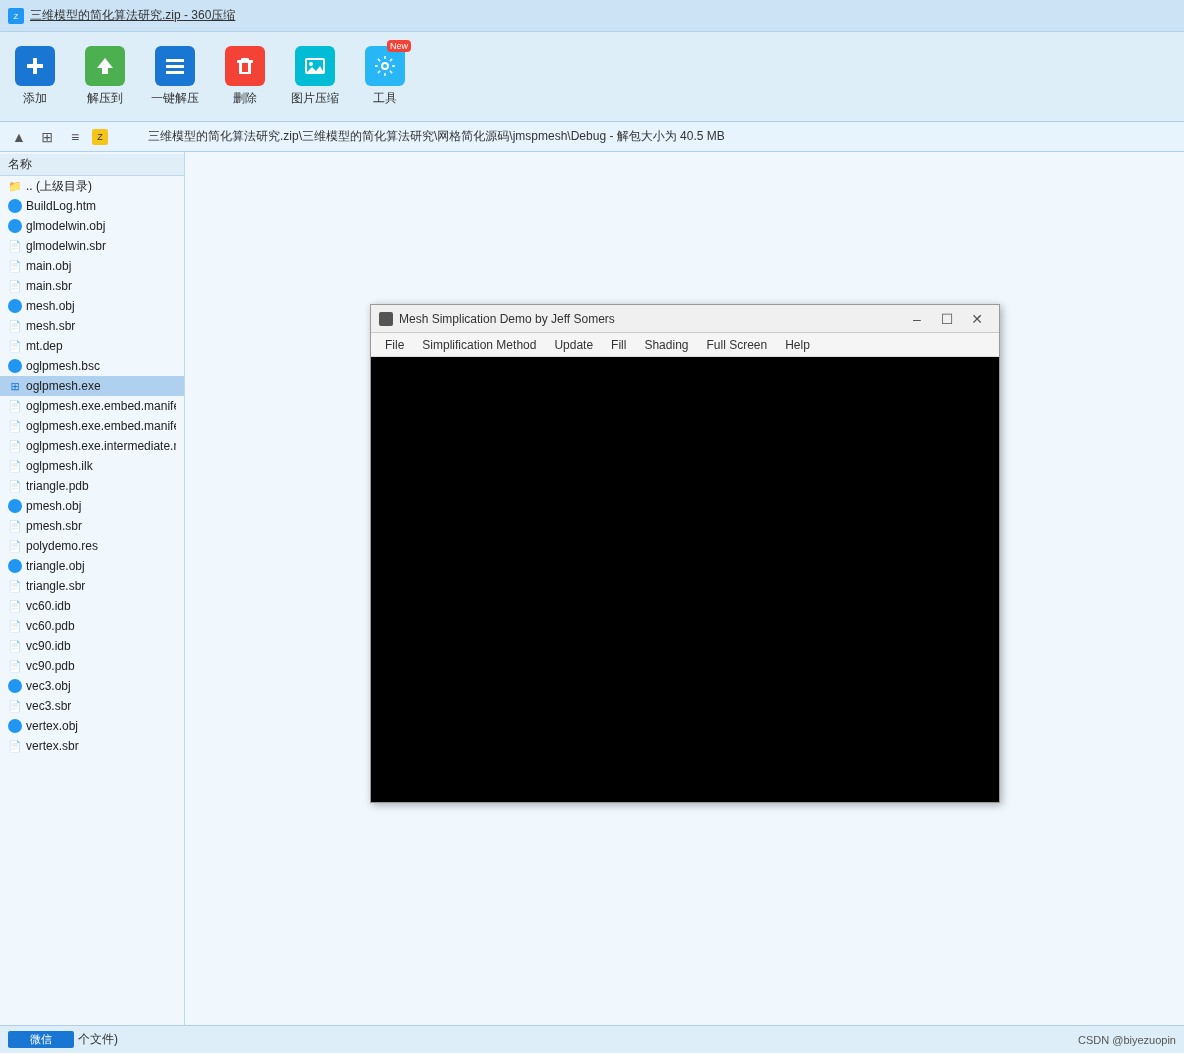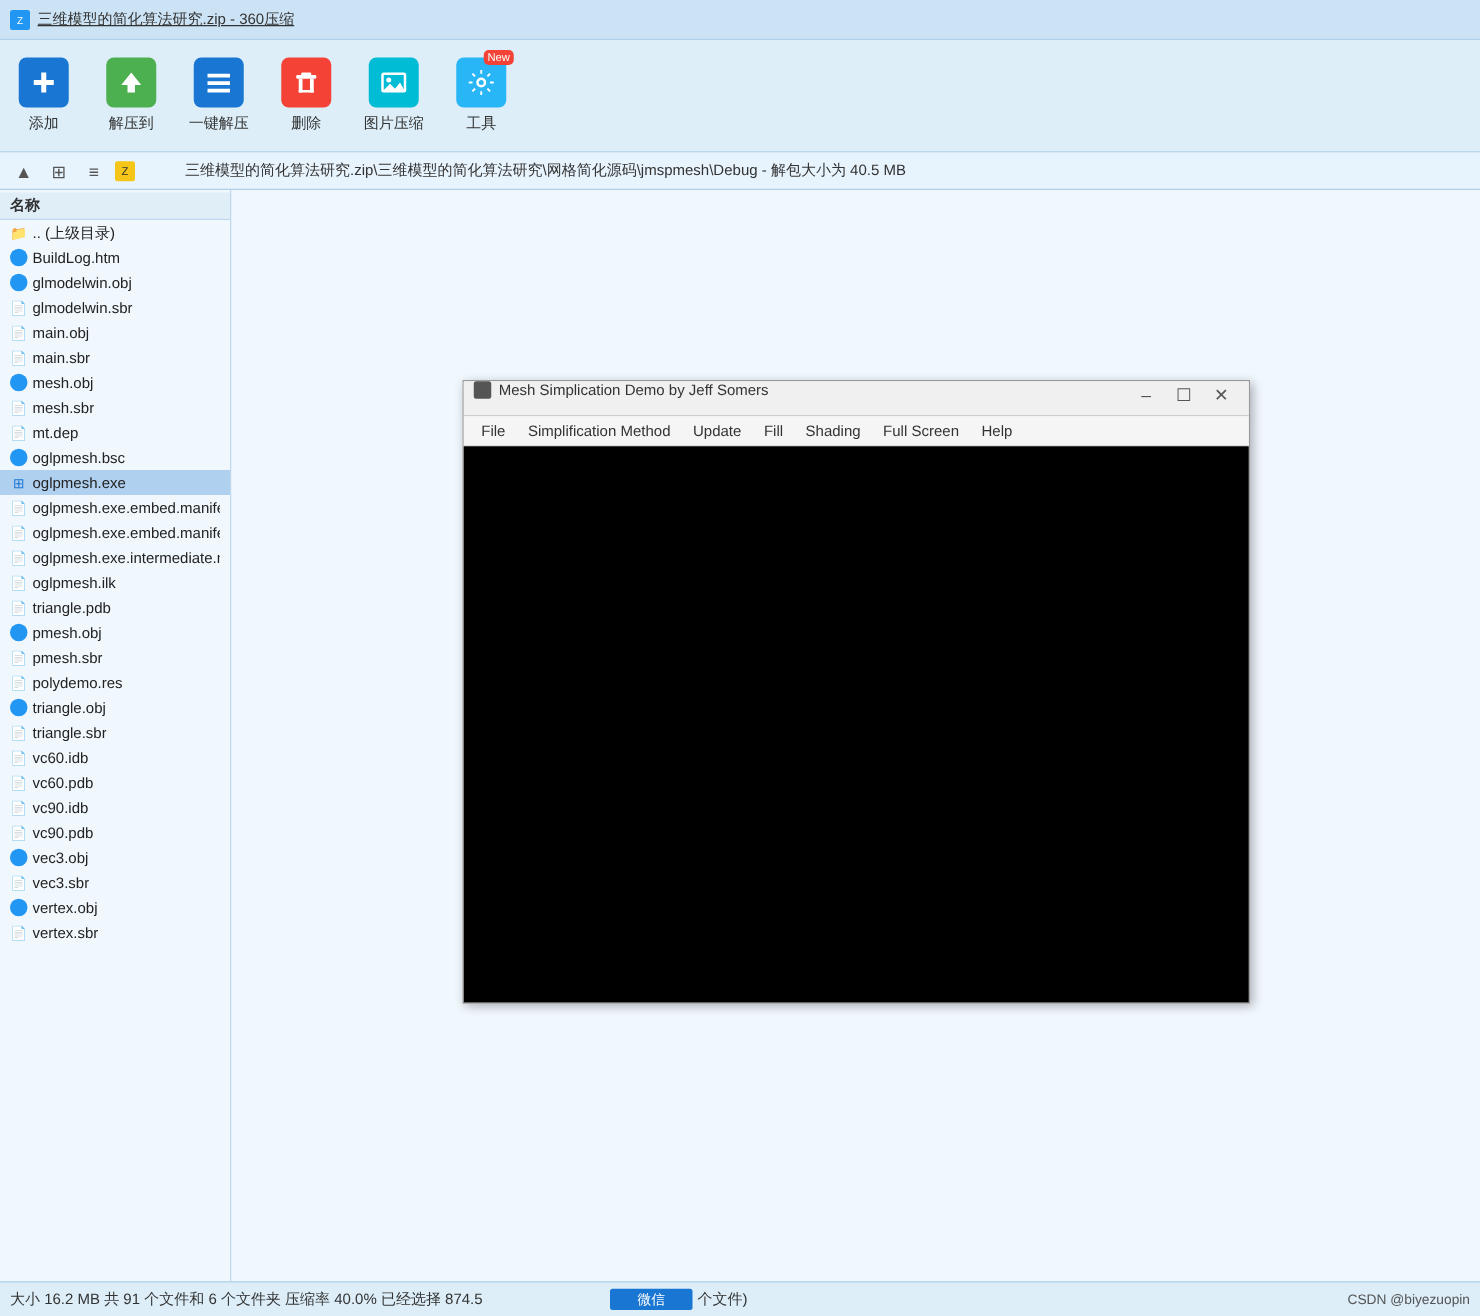--- a/index.html
+++ b/index.html
@@ -123,7 +123,7 @@
     .file-list-header {
       padding: 2px 8px;
       font-size: 12px;
-      font-weight: bold;
+      font-weight: normal;
       color: #333;
       background: #e0eef8;
       border-bottom: 1px solid #c0d8ee;

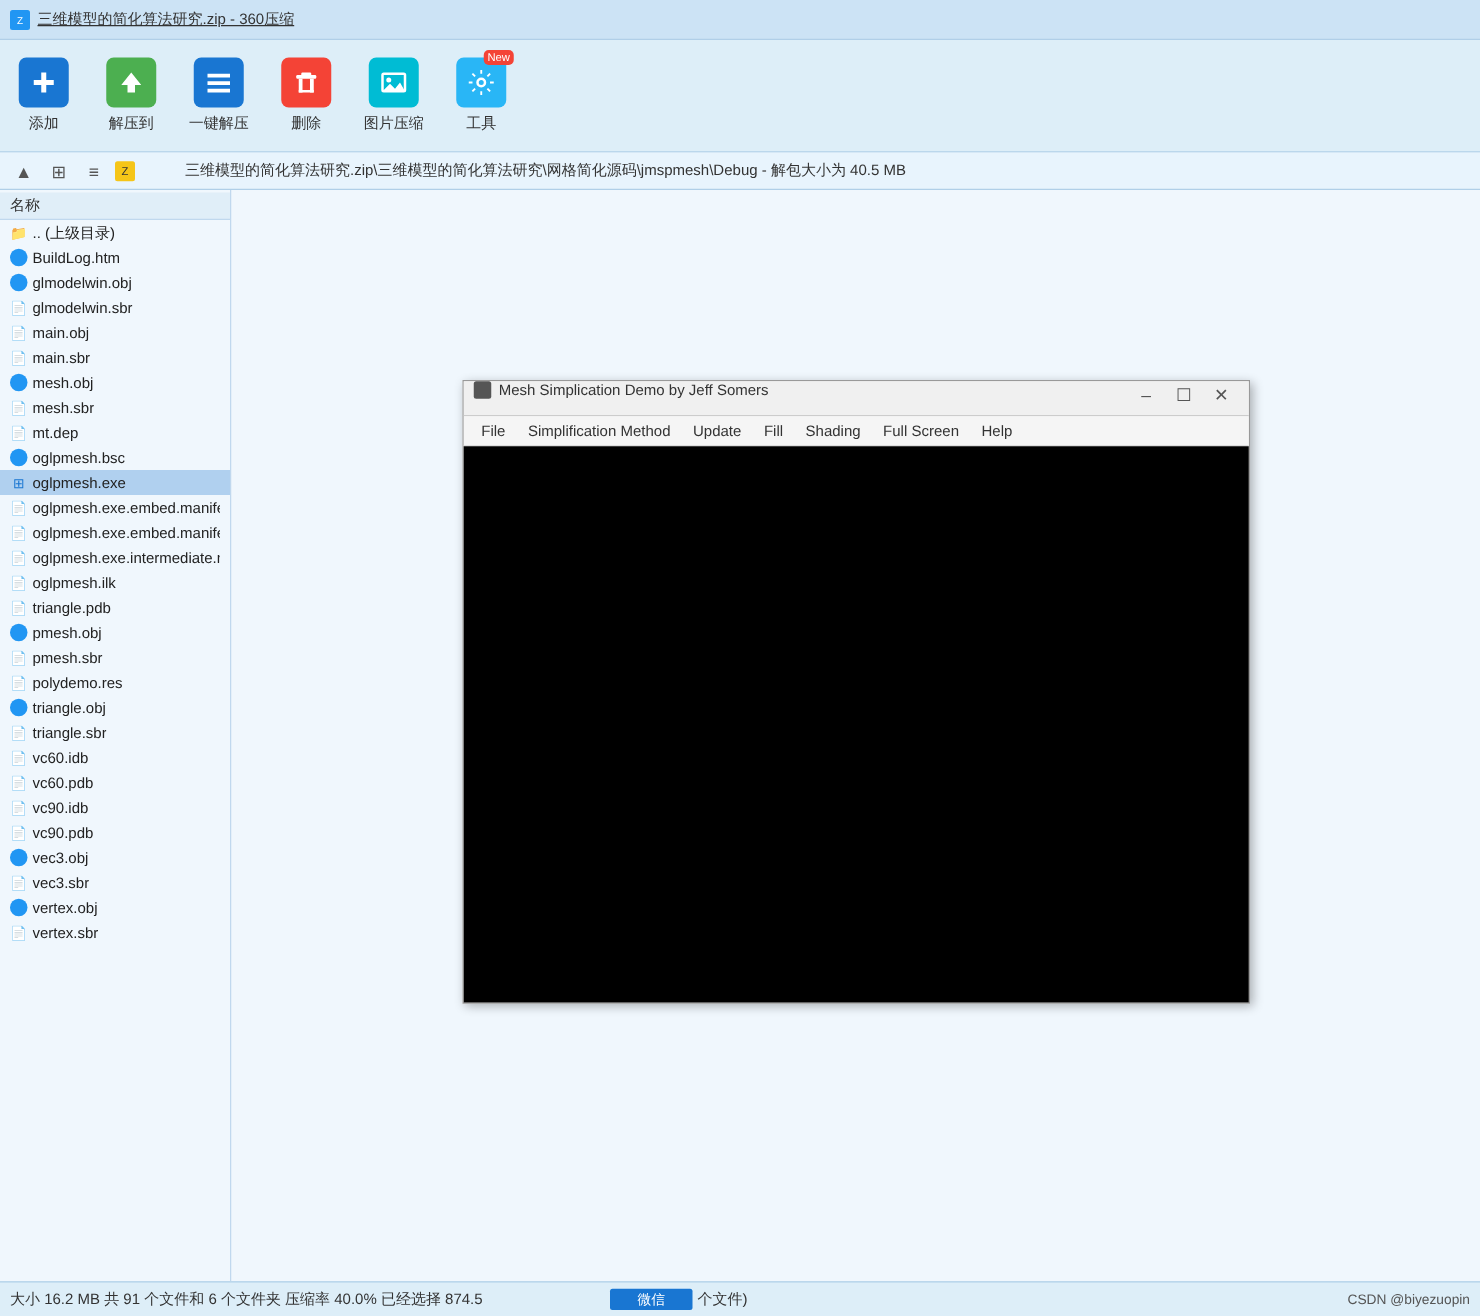--- a/index.html
+++ b/index.html
@@ -162,7 +162,7 @@
       background: #f0f0f0;
       height: 28px;
       display: flex;
-      align-items: flex-start;
+      align-items: center;
       padding: 0 8px;
       border-bottom: 1px solid #ccc;
     }

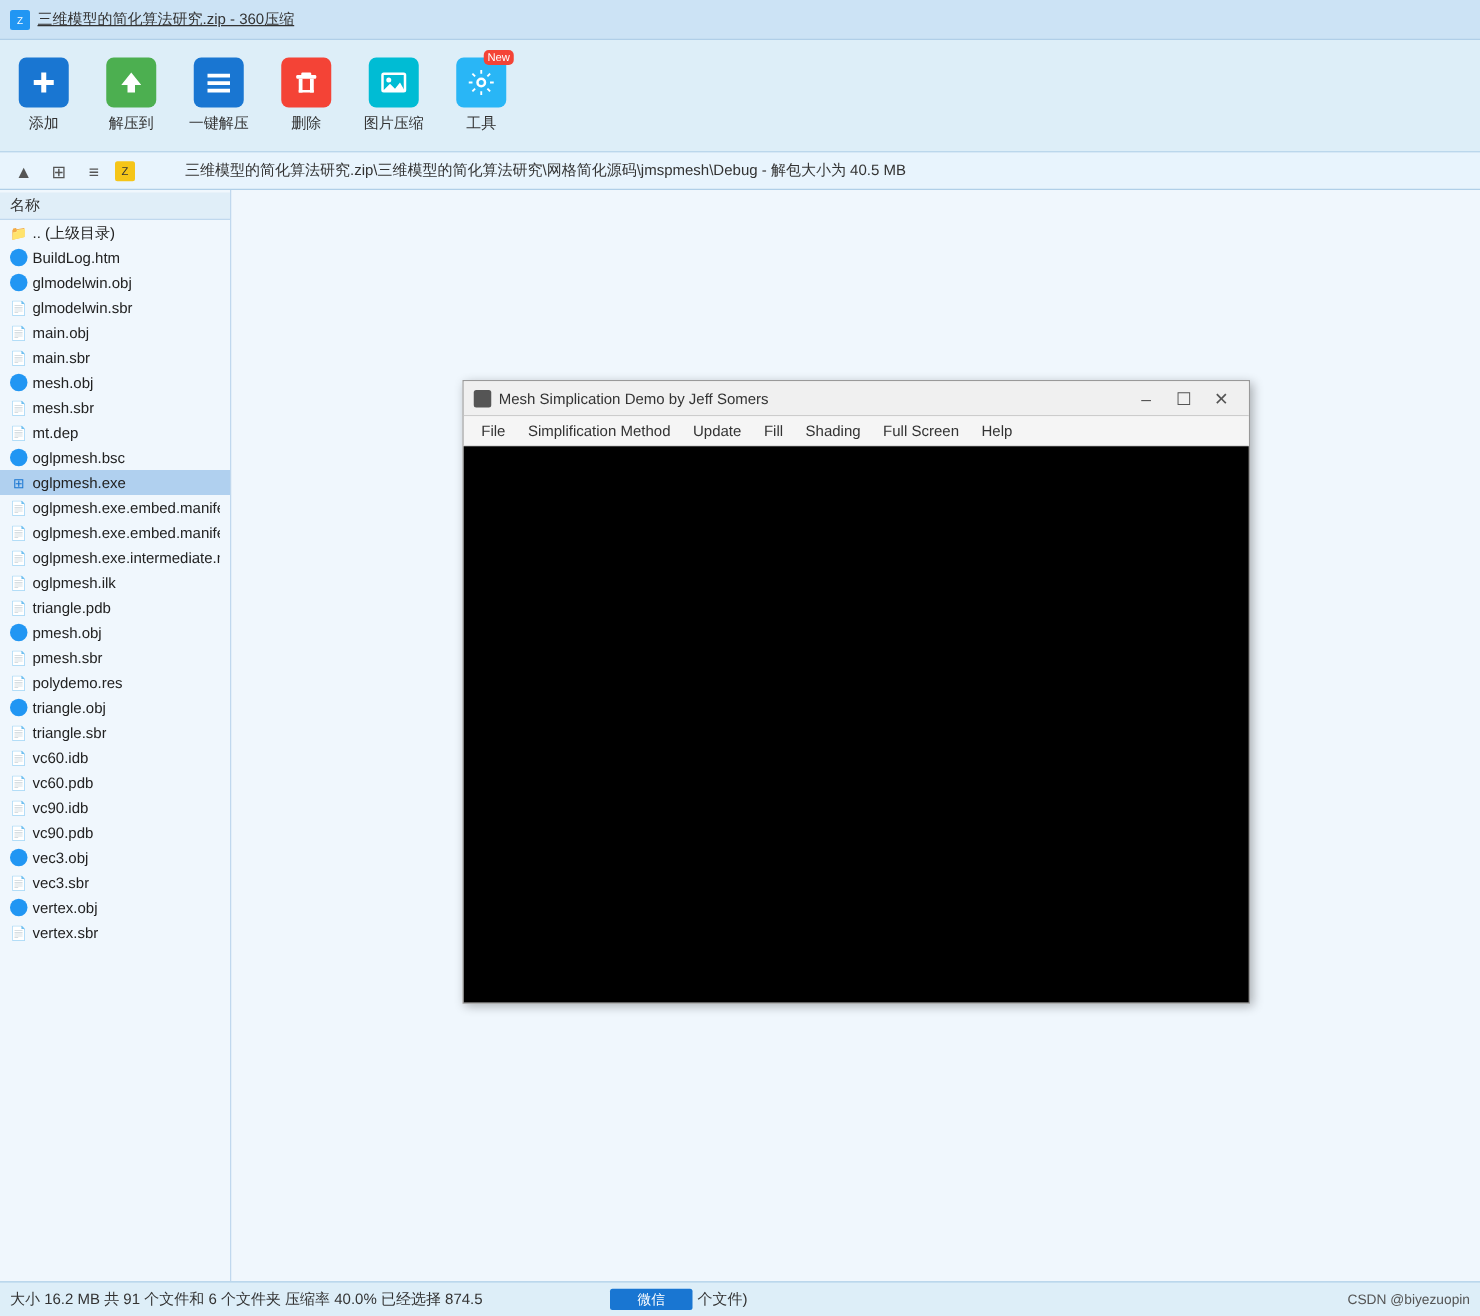--- a/index.html
+++ b/index.html
@@ -474,7 +474,6 @@
 </div>
 
 <div class="status-bar">
-  <span class="status-text">大小 16.2 MB 共 91 个文件和 6 个文件夹 压缩率 40.0% 已经选择 874.5</span>
   <span class="status-badge">微信</span>
   <span>个文件)</span>
   <span style="flex:1"></span>

